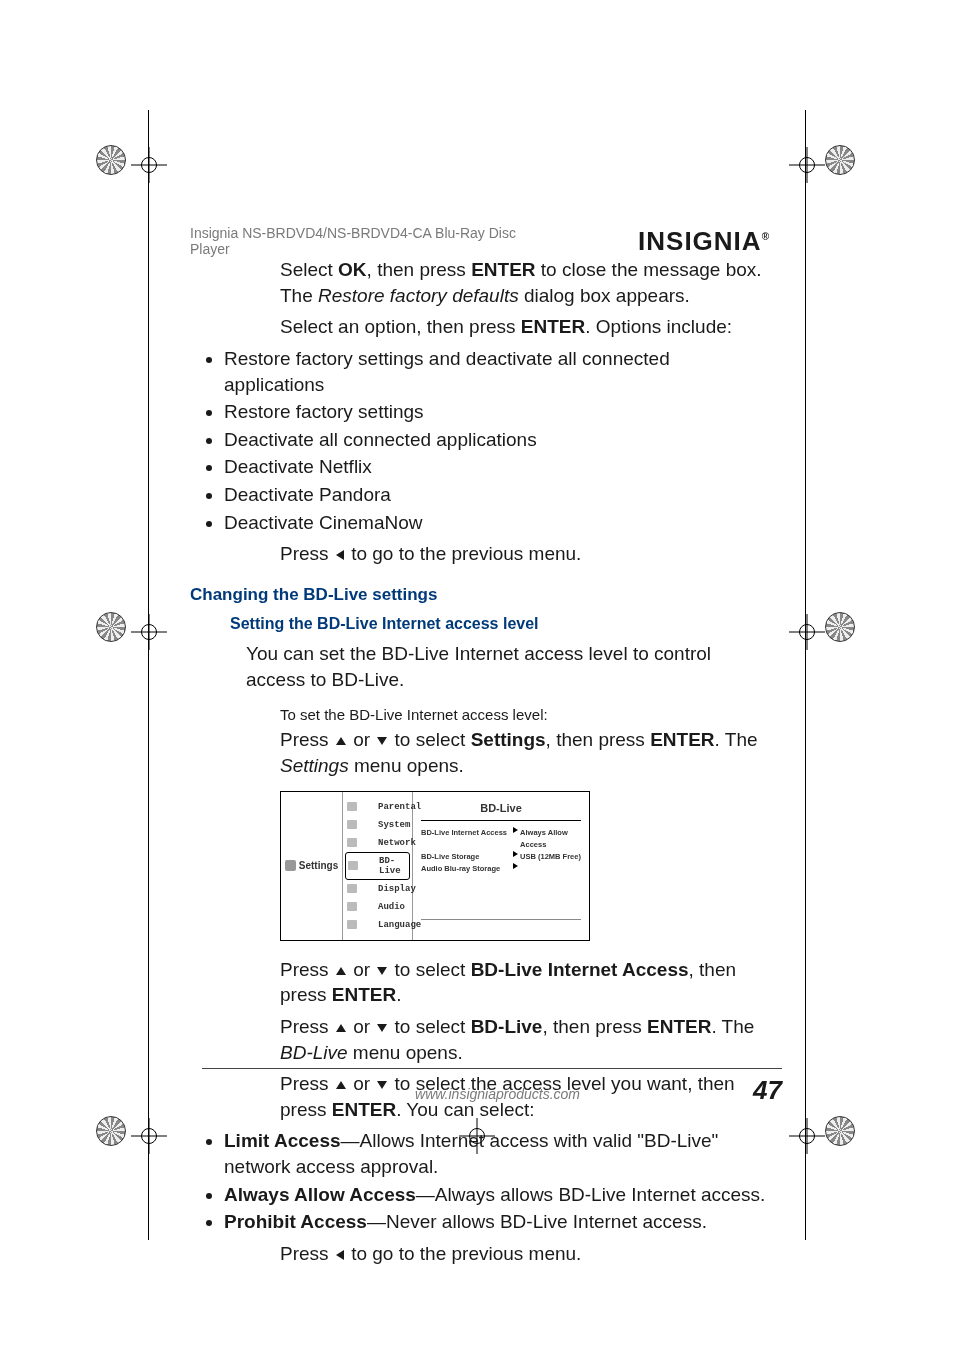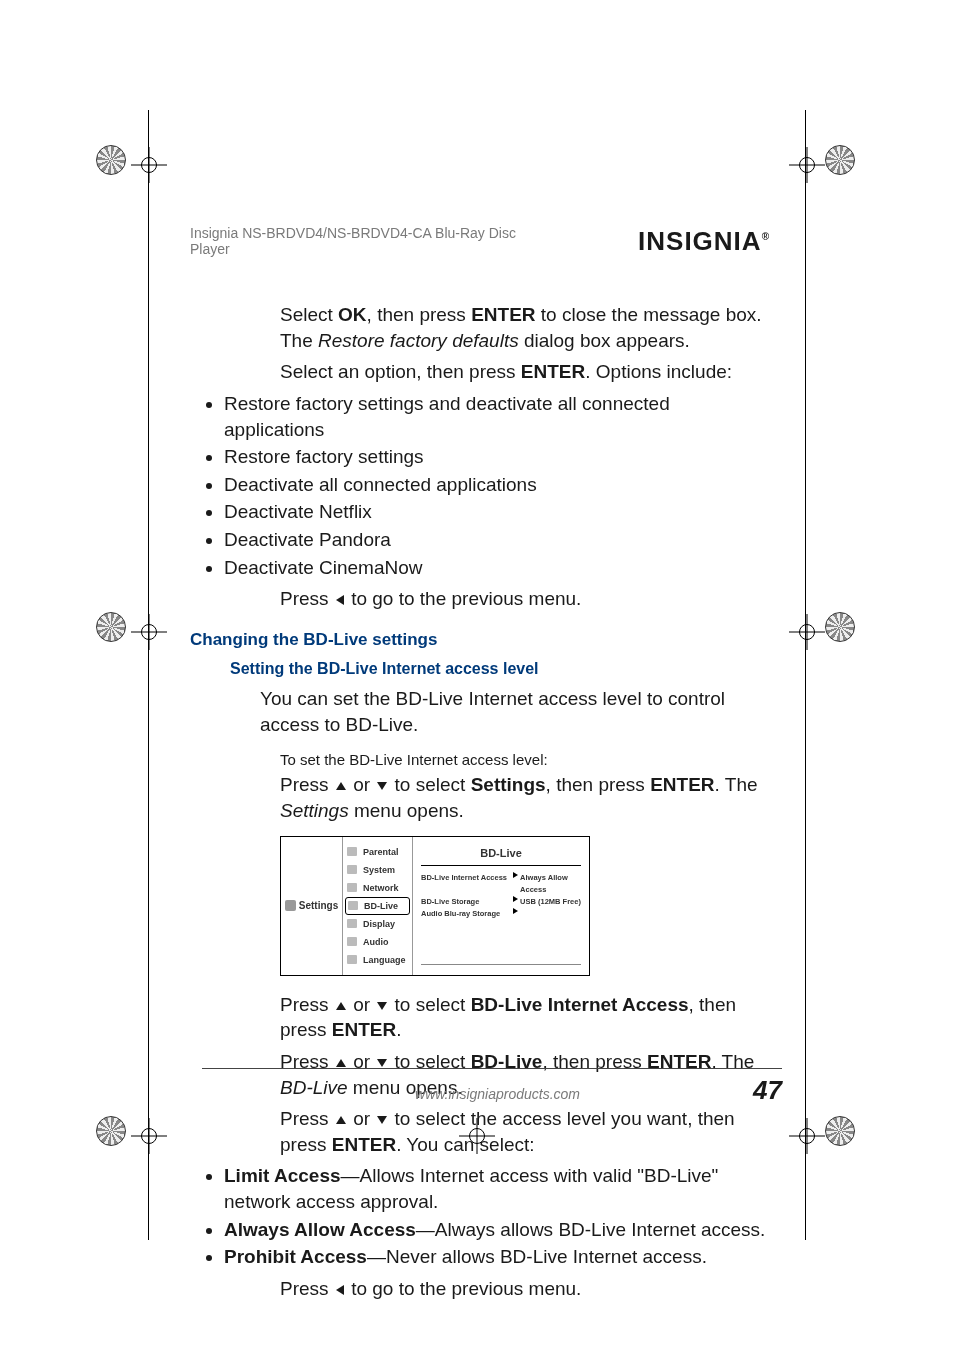--- a/index.html
+++ b/index.html
@@ -21,7 +21,6 @@
       display: flex;
       align-items: center;
       justify-content: space-between;
-      margin-bottom: 45px;
       gap: 40px;
     }
     .header-label {

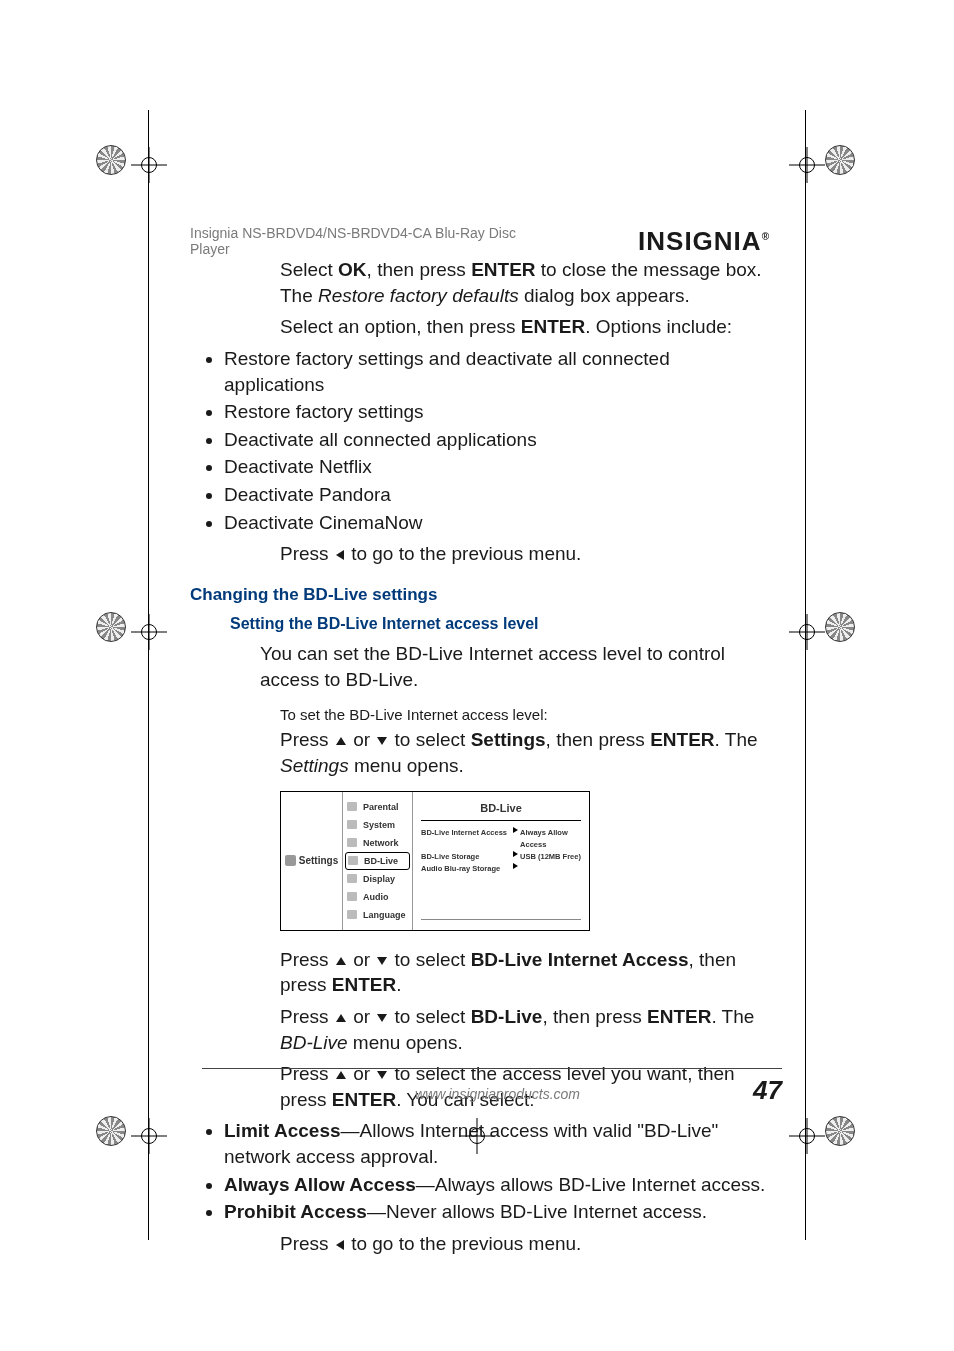--- a/index.html
+++ b/index.html
@@ -311,7 +311,7 @@
 
   <h2 class="h2">Changing the BD-Live settings</h2>
   <h3 class="h3">Setting the BD-Live Internet access level</h3>
-  <p class="body-text para" style="margin-left:70px;">You can set the BD-Live Internet access level to control access to BD-Live.</p>
+  <p class="body-text para" style="margin-left:56px;">You can set the BD-Live Internet access level to control access to BD-Live.</p>
   <h4 class="h4">To set the BD-Live Internet access level:</h4>
 
   <p class="body-text para">

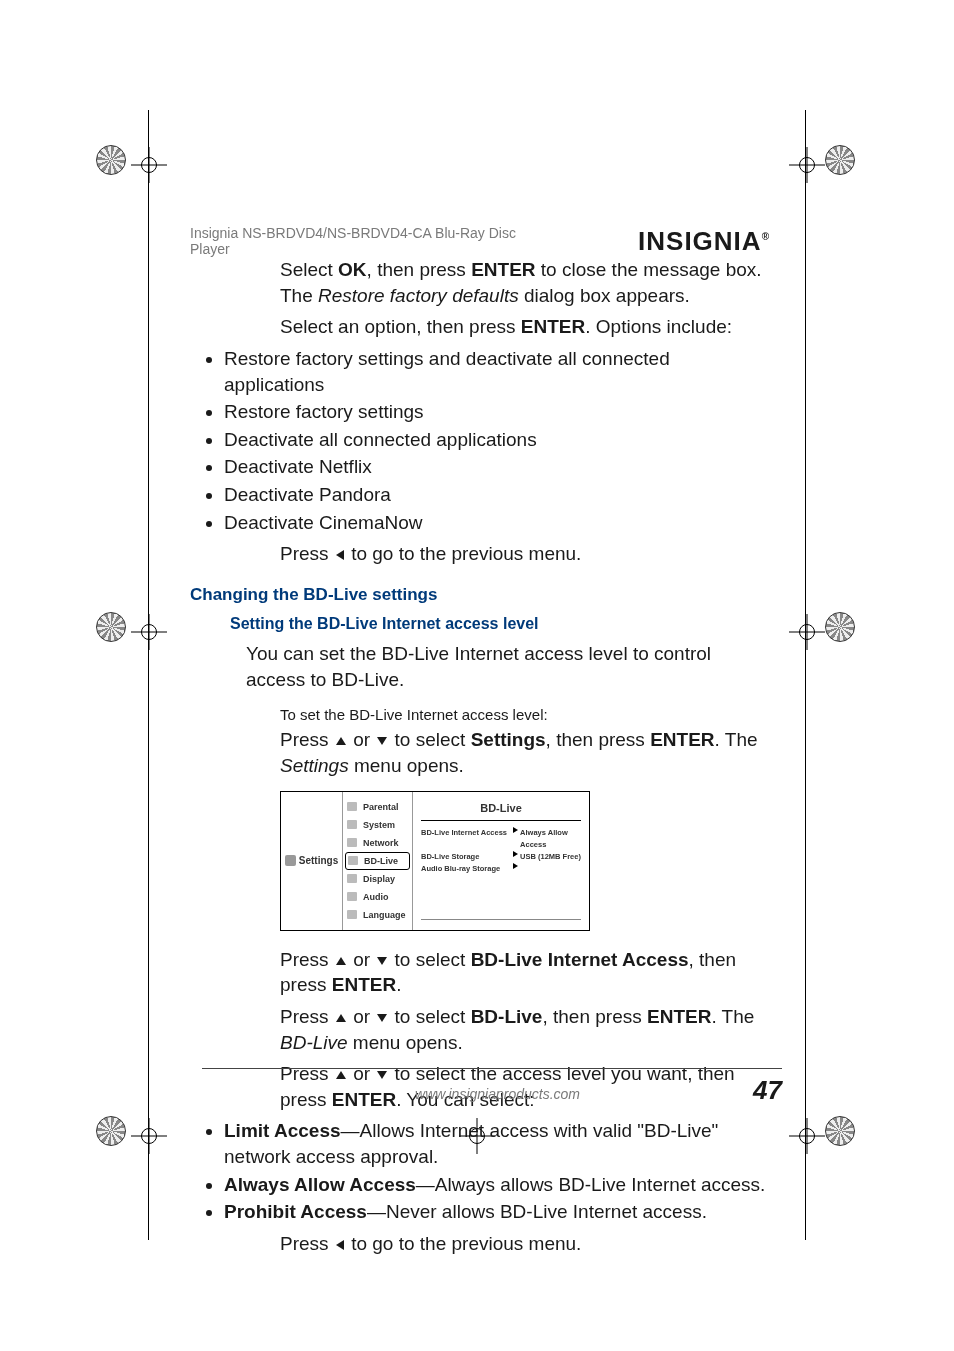--- a/index.html
+++ b/index.html
@@ -131,7 +131,8 @@
       padding: 4px 4px;
       display: flex;
       align-items: center;
-      gap: 6px;
+      gap: 21px;
+      font-family: Liberation Mono, monospace;
     }
     .ui-menu-item .mico {
       width: 10px; height: 9px;

